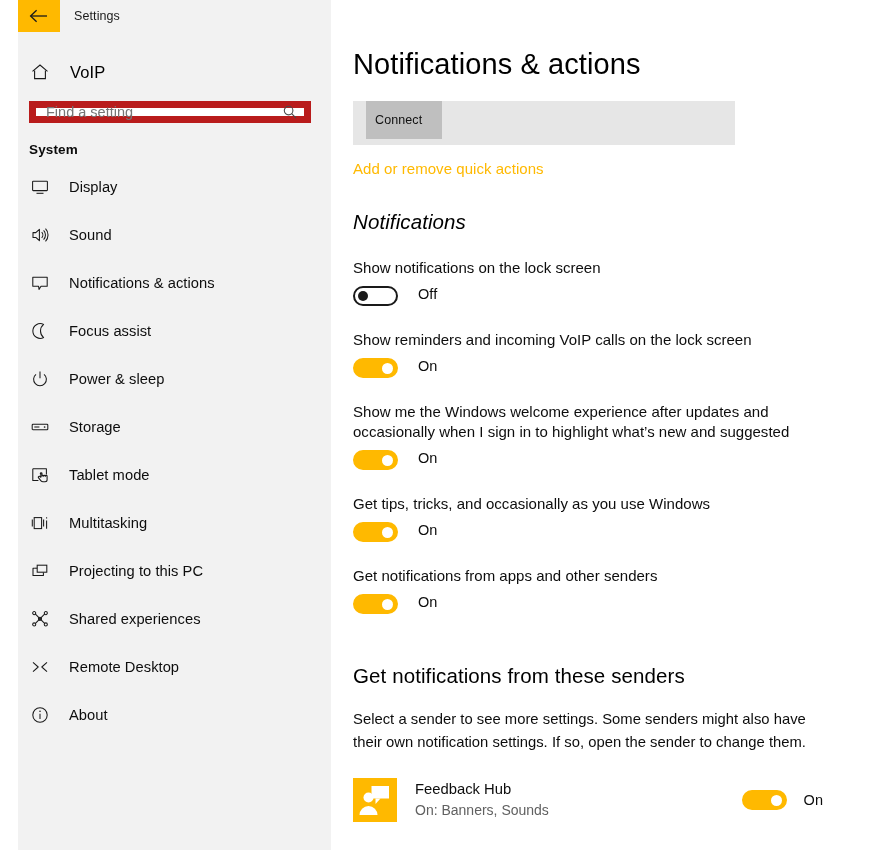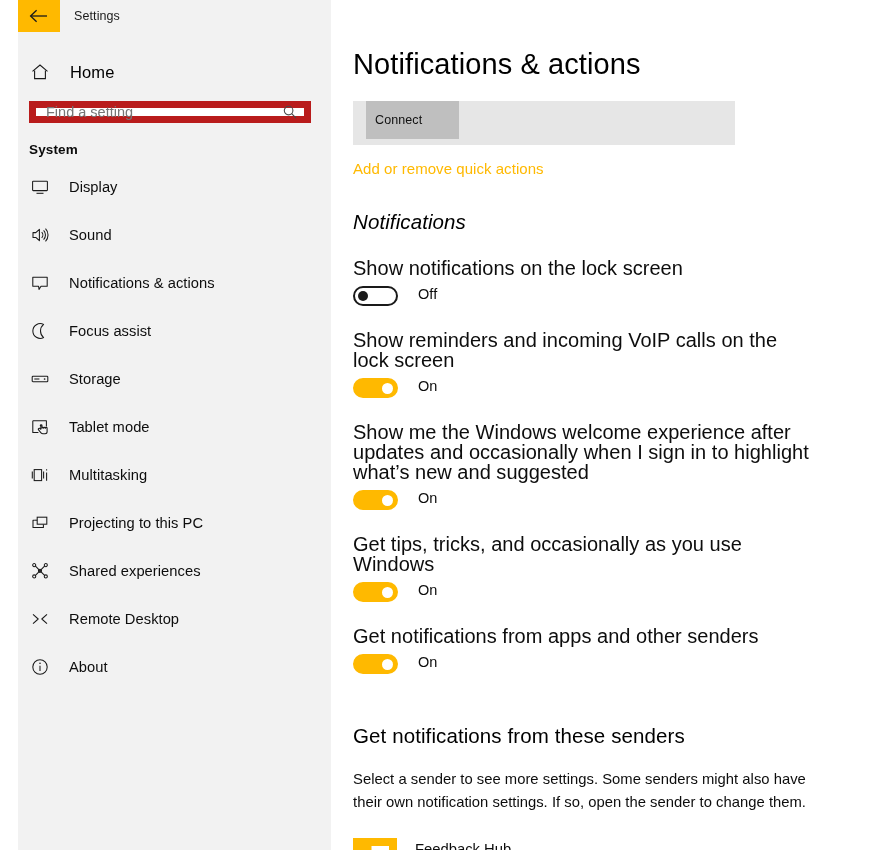--- a/index.html
+++ b/index.html
@@ -335,7 +335,7 @@
           <path d="M4.6 8.6 V16.6 H15.4 V8.6" fill="none" stroke="#1a1a1a" stroke-width="1.1"></path>
         </svg>
       </span>
-      <span class="label">Home</span>
+      <span class="label">VoIP</span>
     </div>
 
     <div class="searchbox">

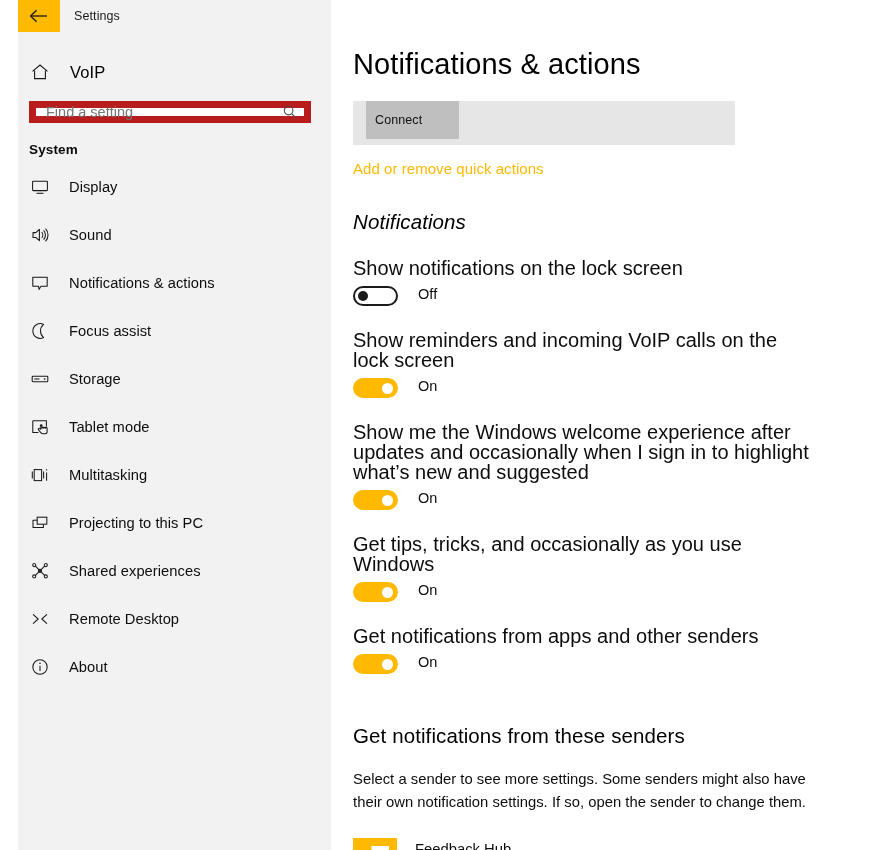--- a/index.html
+++ b/index.html
@@ -173,7 +173,7 @@
     position: absolute;
     left: 13px;
     top: 0px;
-    width: 93px;
+    width: 76px;
     height: 38px;
     background: #bfbfbf;
     display: flex;

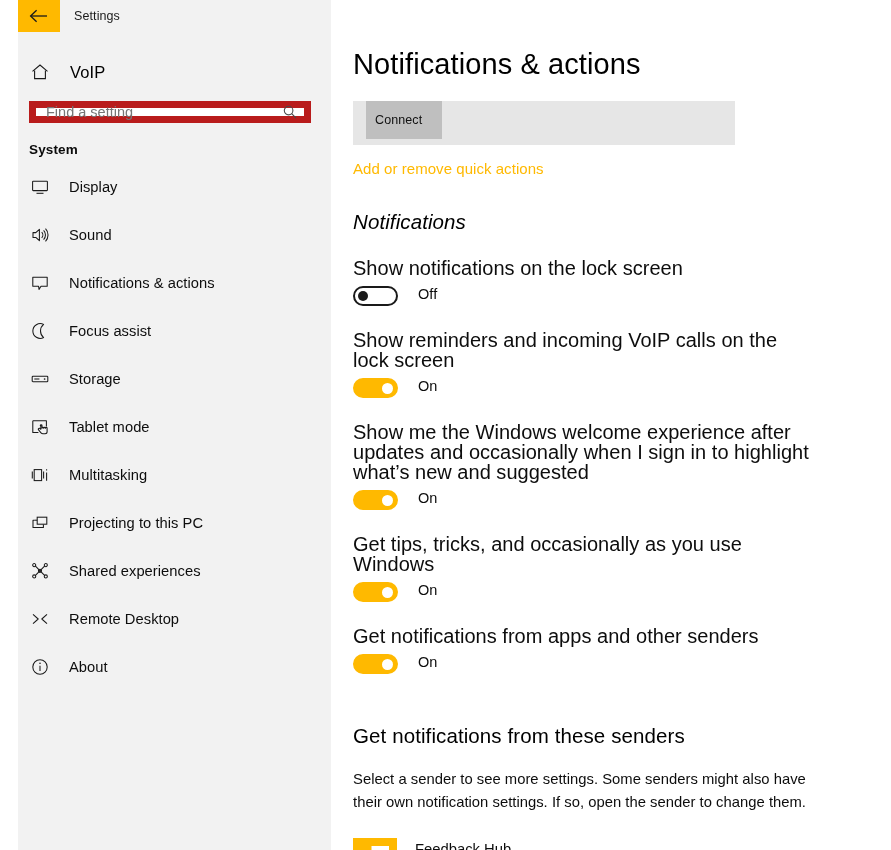--- a/index.html
+++ b/index.html
@@ -211,7 +211,7 @@
     margin-top: 24px;
   }
   .setting .desc {
-    font-size: 20px;
+    font-size: 15px;
     color: #0d0d0d;
     line-height: 20px;
     max-width: 460px;

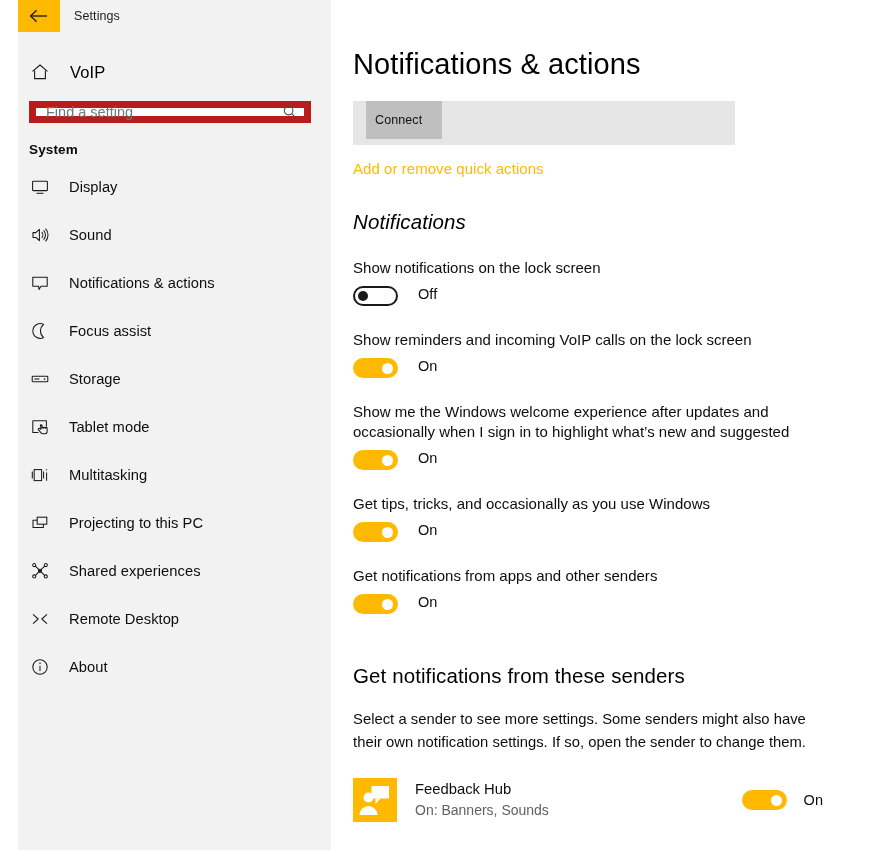--- a/index.html
+++ b/index.html
@@ -392,6 +392,15 @@
         <span class="label">Focus assist</span>
       </div>
 
+      <div class="nav-item">
+        <span class="ico">
+          <svg width="20" height="20" viewBox="0 0 20 20">
+            <path d="M6 5.3 A6.4 6.4 0 1 0 14 5.3" fill="none" stroke="#1a1a1a" stroke-width="1.05"></path>
+            <line x1="10" y1="2.4" x2="10" y2="9.2" stroke="#1a1a1a" stroke-width="1.05"></line>
+          </svg>
+        </span>
+        <span class="label">Power &amp; sleep</span>
+      </div>
 
       <div class="nav-item">
         <span class="ico">

